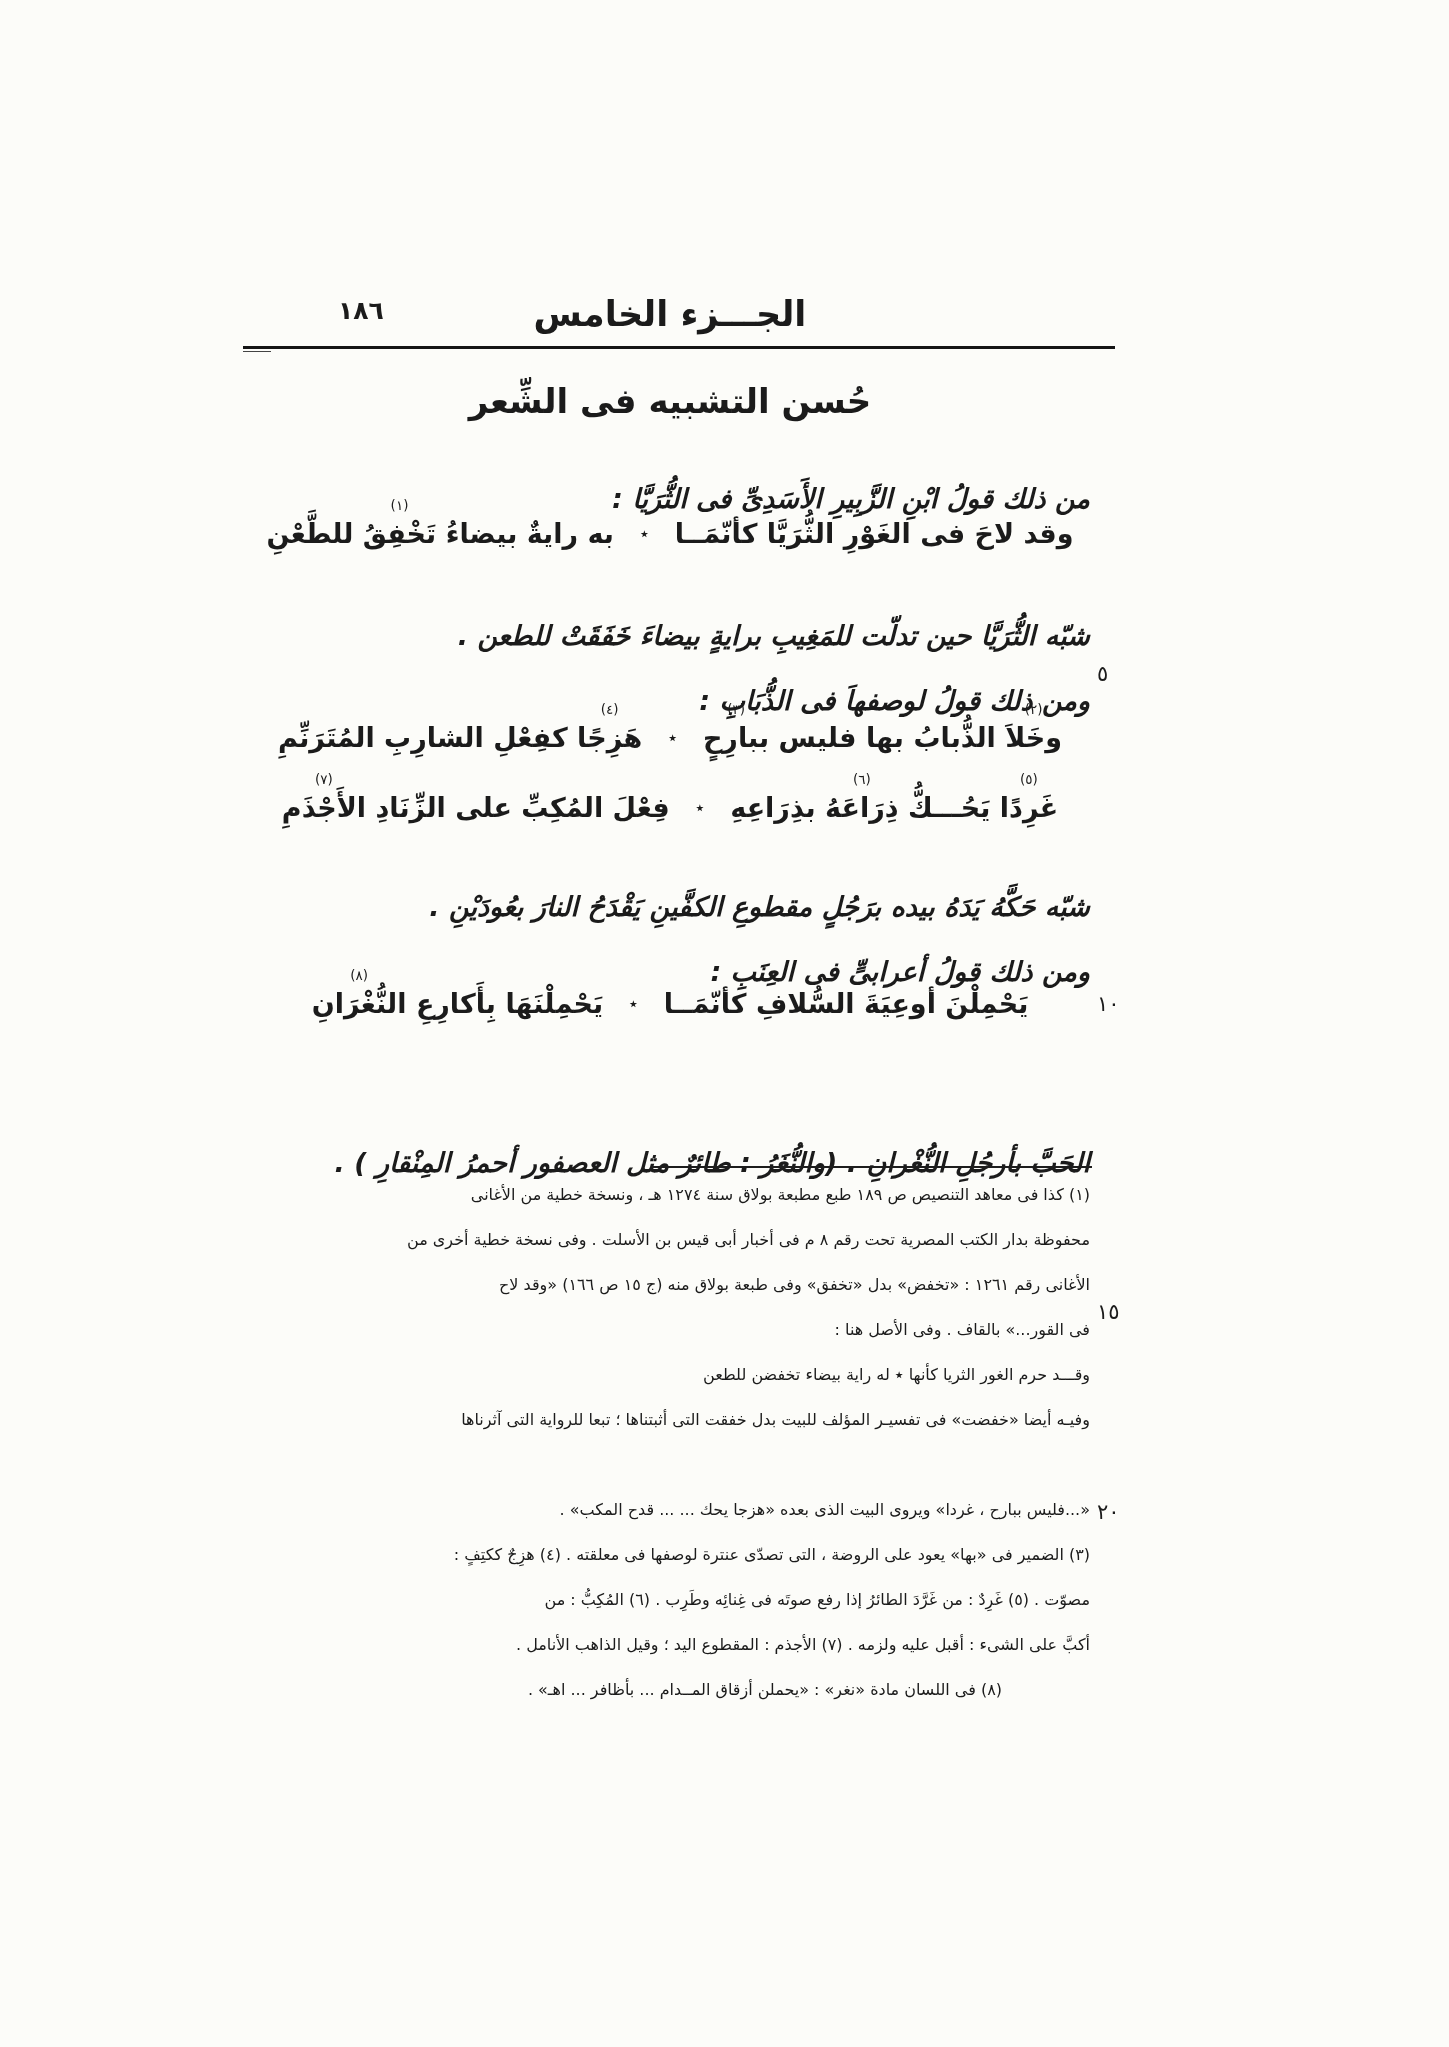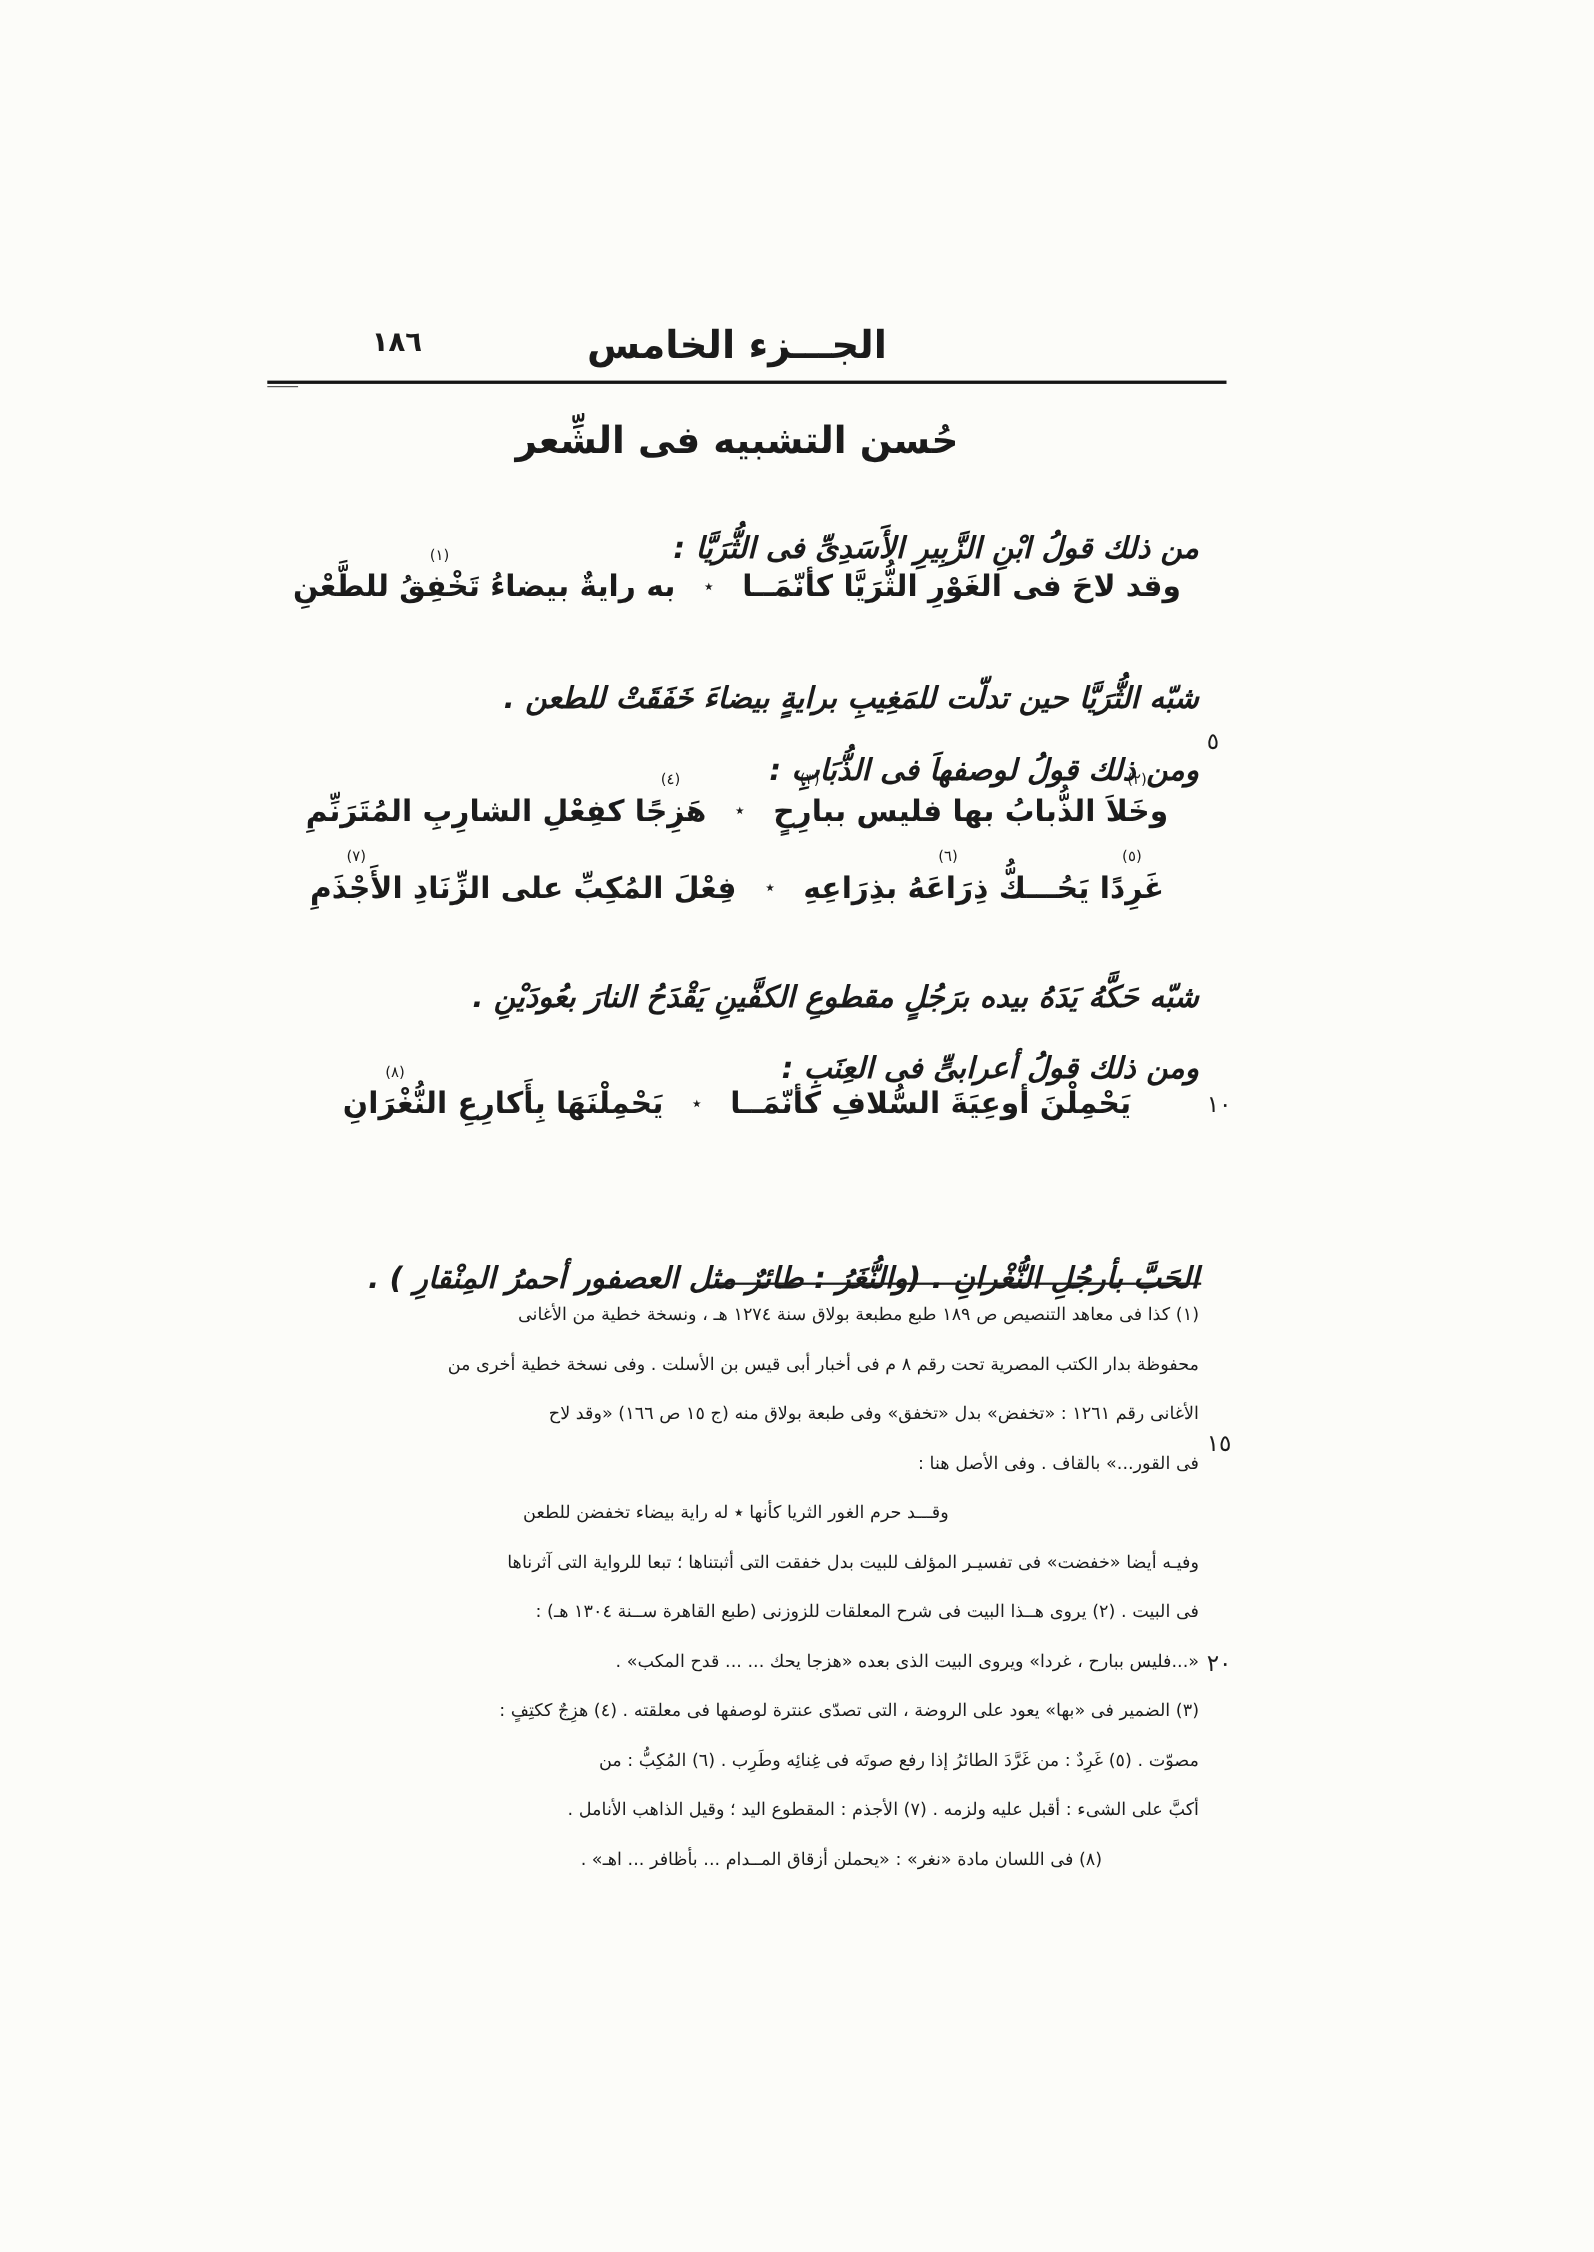--- a/index.html
+++ b/index.html
@@ -40,7 +40,7 @@
   .fnrule{position:absolute;top:1166px;left:652px;width:440px;height:2px;background:#1d1d1d;}
   .fnl{position:absolute;right:359px;width:842px;white-space:nowrap;
        text-align:right;font-size:16px;font-weight:400;line-height:1.55;}
-  .fnl.center{text-align:center;}
+  .fnl.center{}
   .fnl.indent{padding-left:0;padding-right:88px;box-sizing:border-box;}
 </style>
 </head>

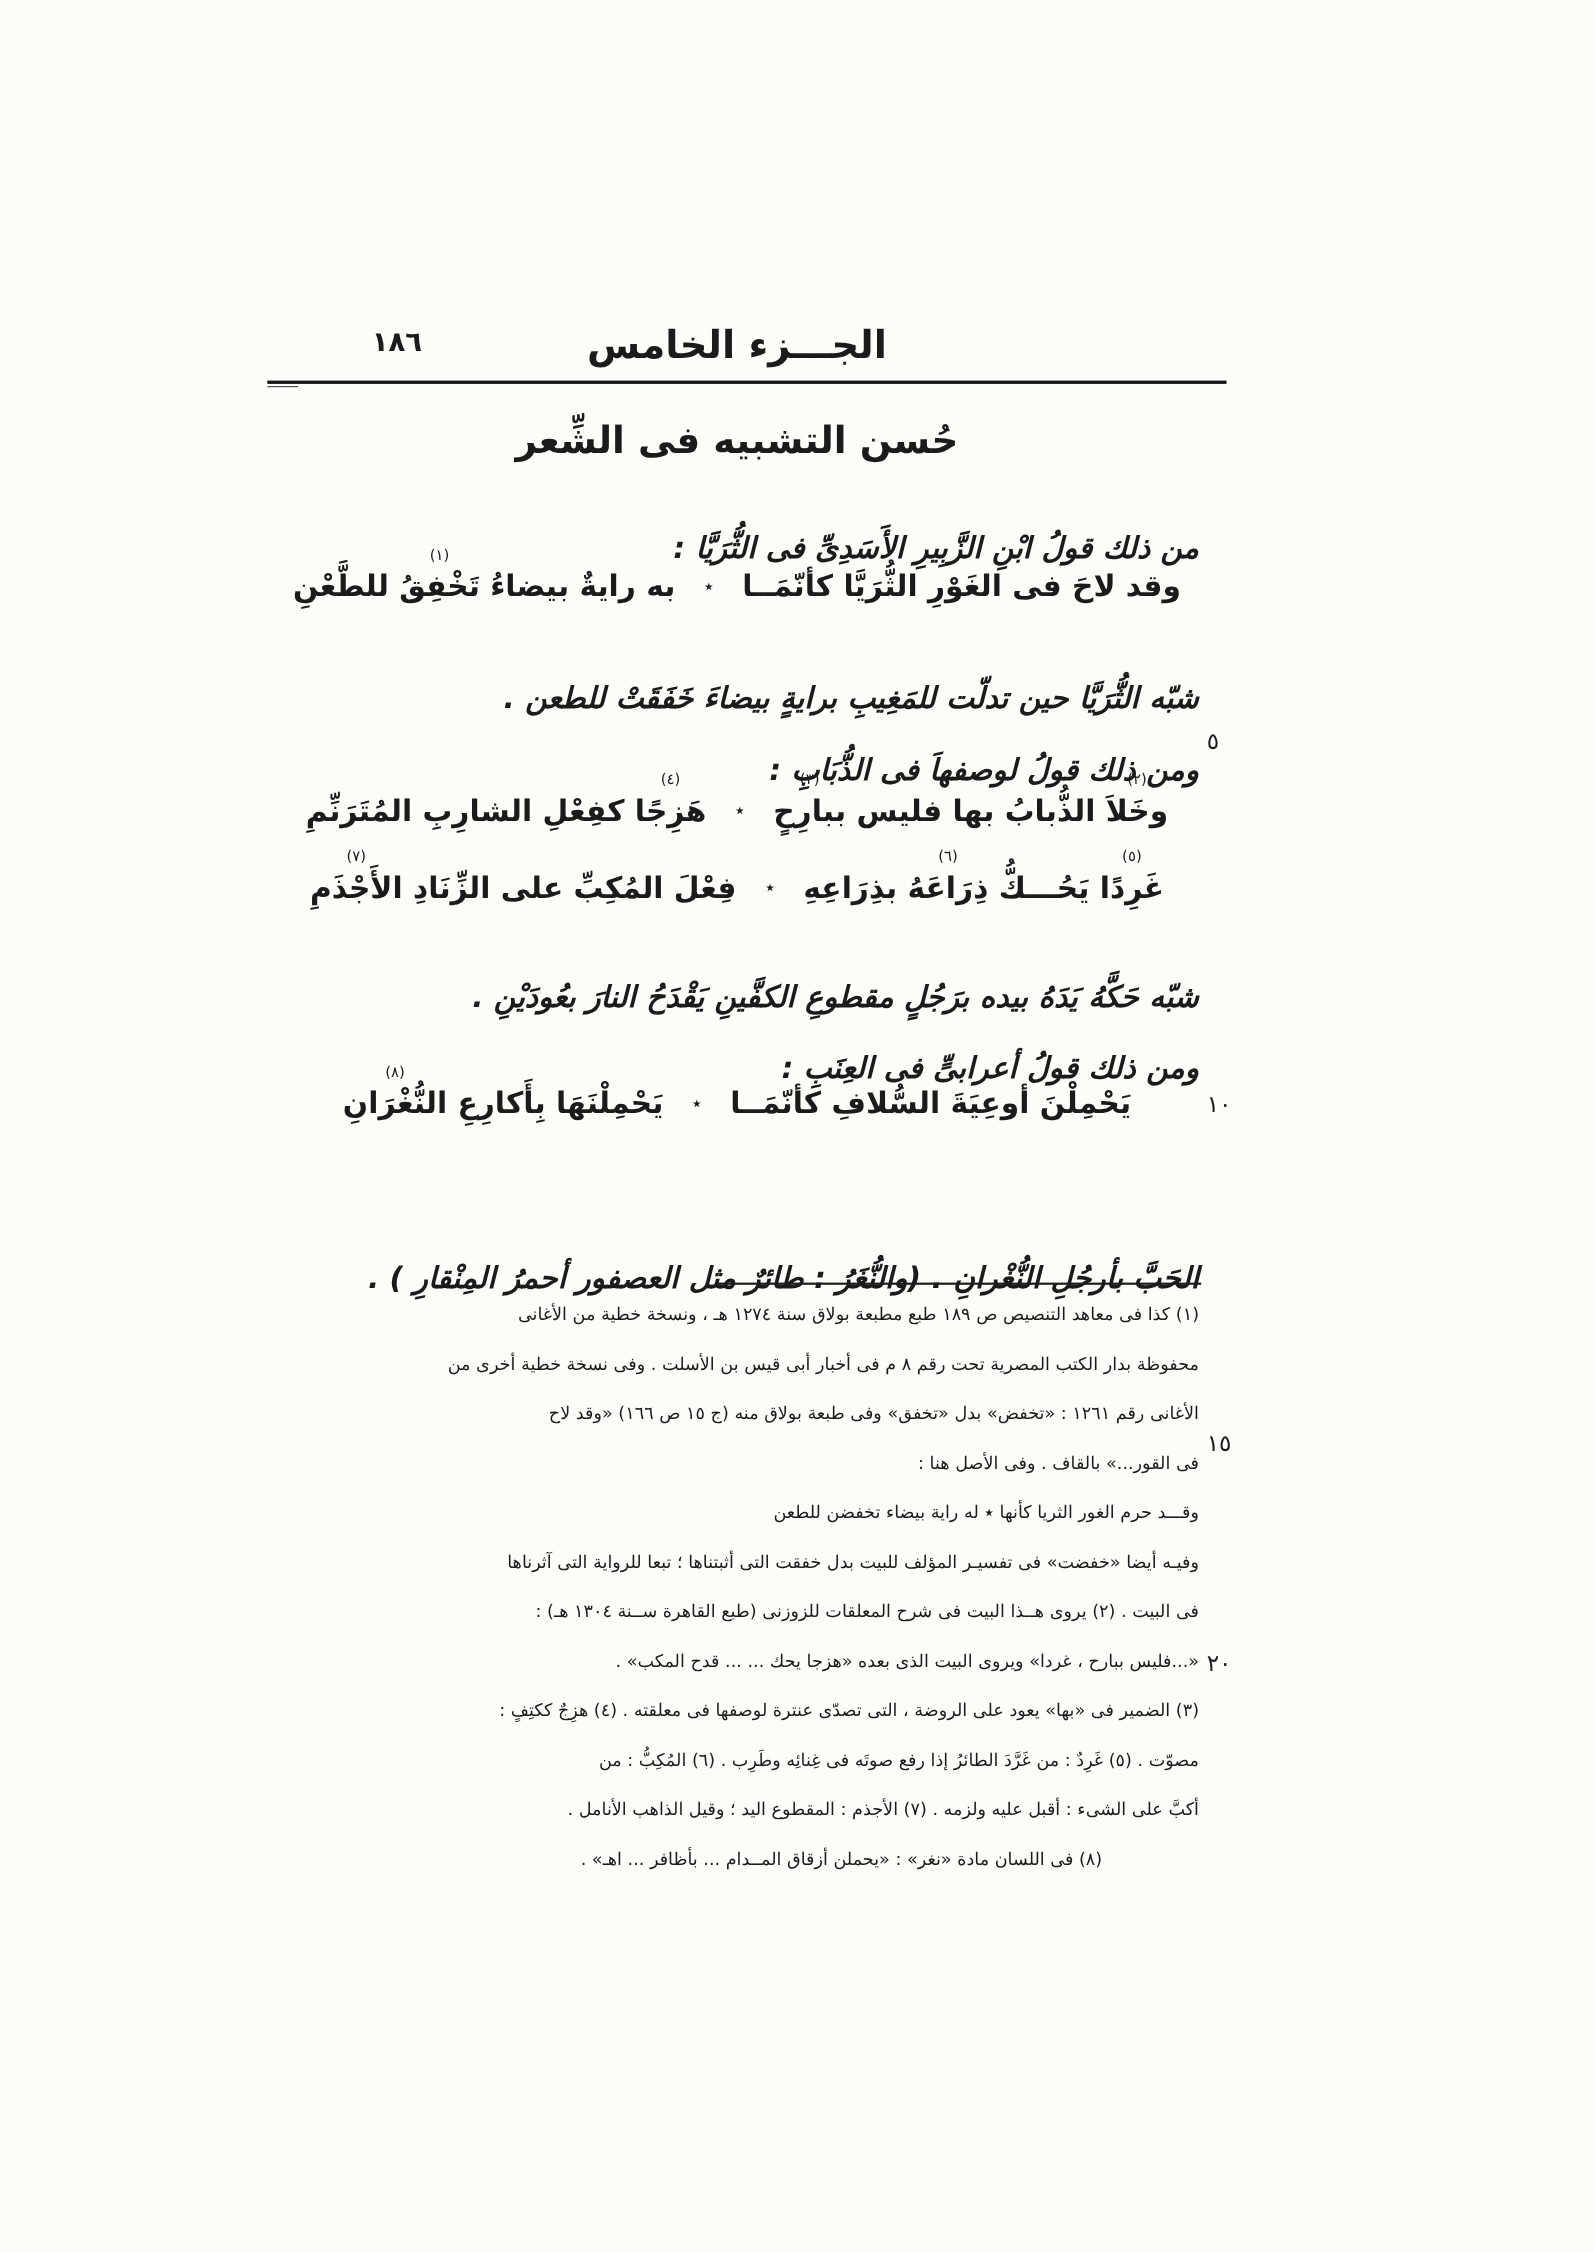--- a/index.html
+++ b/index.html
@@ -129,7 +129,6 @@
   <div class="fnl" style="top:1318px">فى القور...» بالقاف . وفى الأصل هنا :</div>
   <div class="fnl center" style="top:1363px">وقـــد حرم الغور الثريا كأنها   ٭   له راية بيضاء تخفضن للطعن</div>
   <div class="fnl" style="top:1408px">وفيـه أيضا «خفضت» فى تفسيـر المؤلف للبيت بدل خفقت التى أثبتناها ؛ تبعا للرواية التى آثرناها</div>
-  <div class="fnl" style="top:1453px">فى البيت .   (٢) يروى هــذا البيت فى شرح المعلقات للزوزنى (طبع القاهرة ســنة ١٣٠٤ هـ) :</div>
   <div class="fnl" style="top:1498px">«...فليس ببارح ، غردا» ويروى البيت الذى بعده «هزجا يحك ... ... قدح المكب» .</div>
   <span class="mnum" style="top:1500px">٢٠</span>
   <div class="fnl" style="top:1543px">(٣) الضمير فى «بها» يعود على الروضة ، التى تصدّى عنترة لوصفها فى معلقته .   (٤) هزِجٌ ككتِفٍ :</div>

